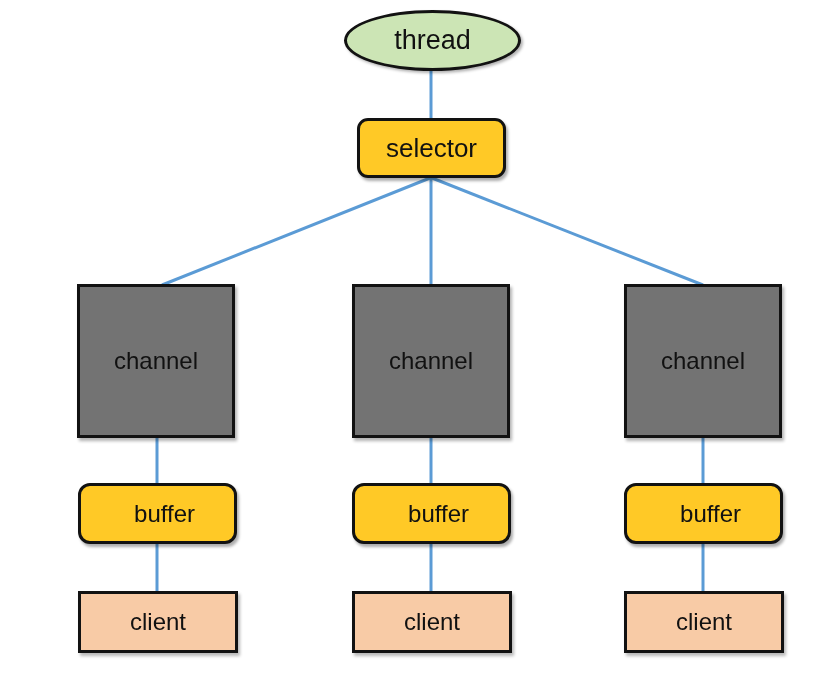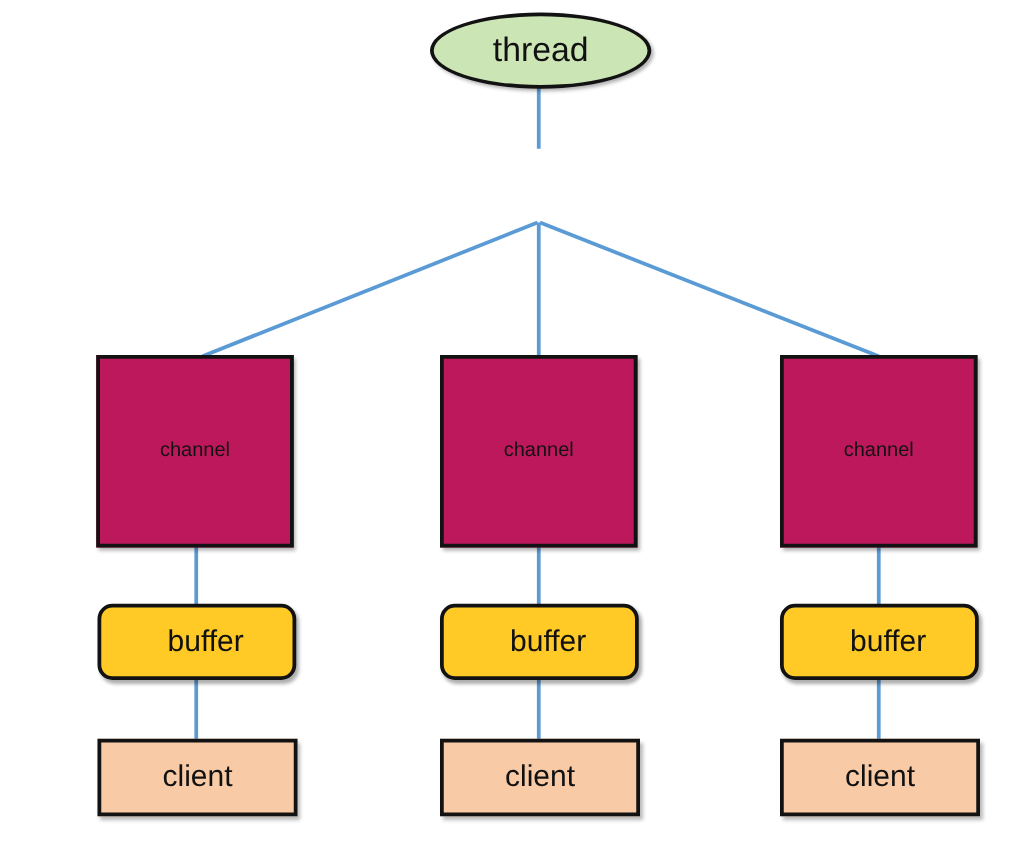--- a/index.html
+++ b/index.html
@@ -108,6 +108,7 @@
 
   <div class="node node-thread" style="left:332px; top:10px; width:177px; height:61px;">thread</div>
 
+  <div class="node node-selector" style="left:345px; top:118px; width:149px; height:60px;">selector</div>
 
   <div class="node node-channel" style="left:65px; top:284px; width:158px; height:154px;">channel</div>
   <div class="node node-channel" style="left:340px; top:284px; width:158px; height:154px;">channel</div>

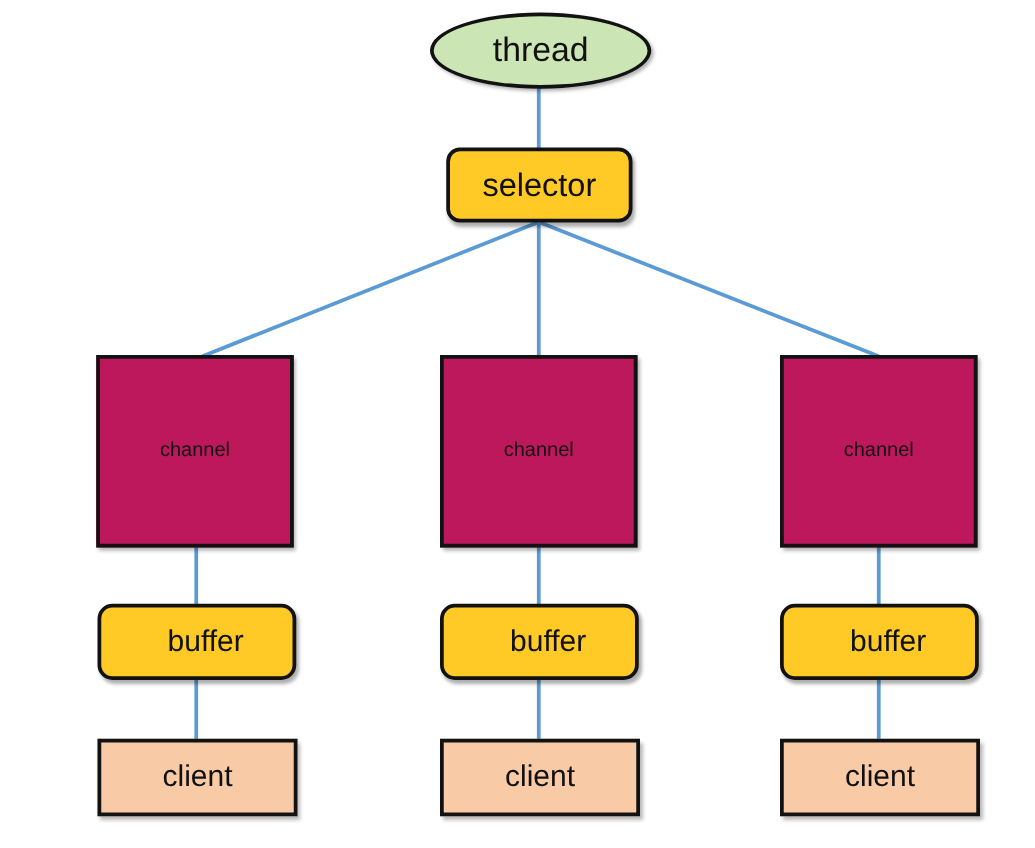--- a/index.html
+++ b/index.html
@@ -53,8 +53,8 @@
   .node-channel {
     border: 3px solid #121212;
     border-radius: 0;
-    background: #be185d;
-    font-size: 16px;
+    background: #737373;
+    font-size: 24px;
     box-shadow: 2px 3px 3px rgba(0,0,0,0.30);
   }
   .node-buffer {

